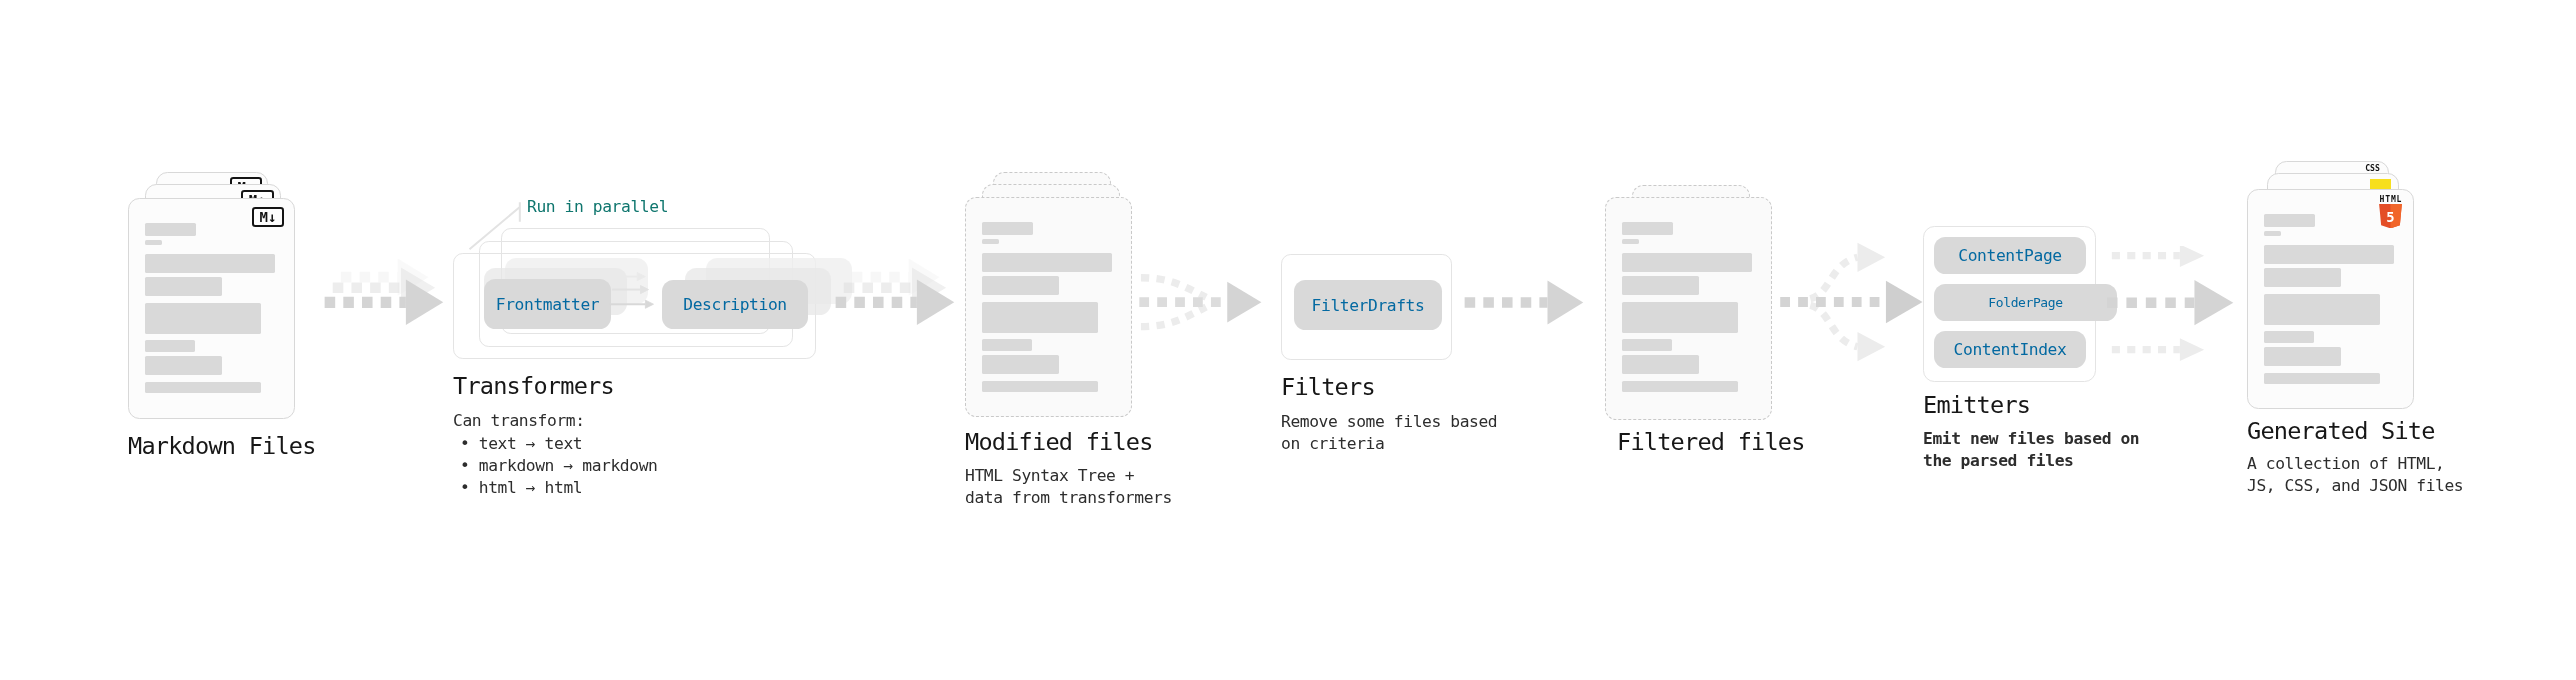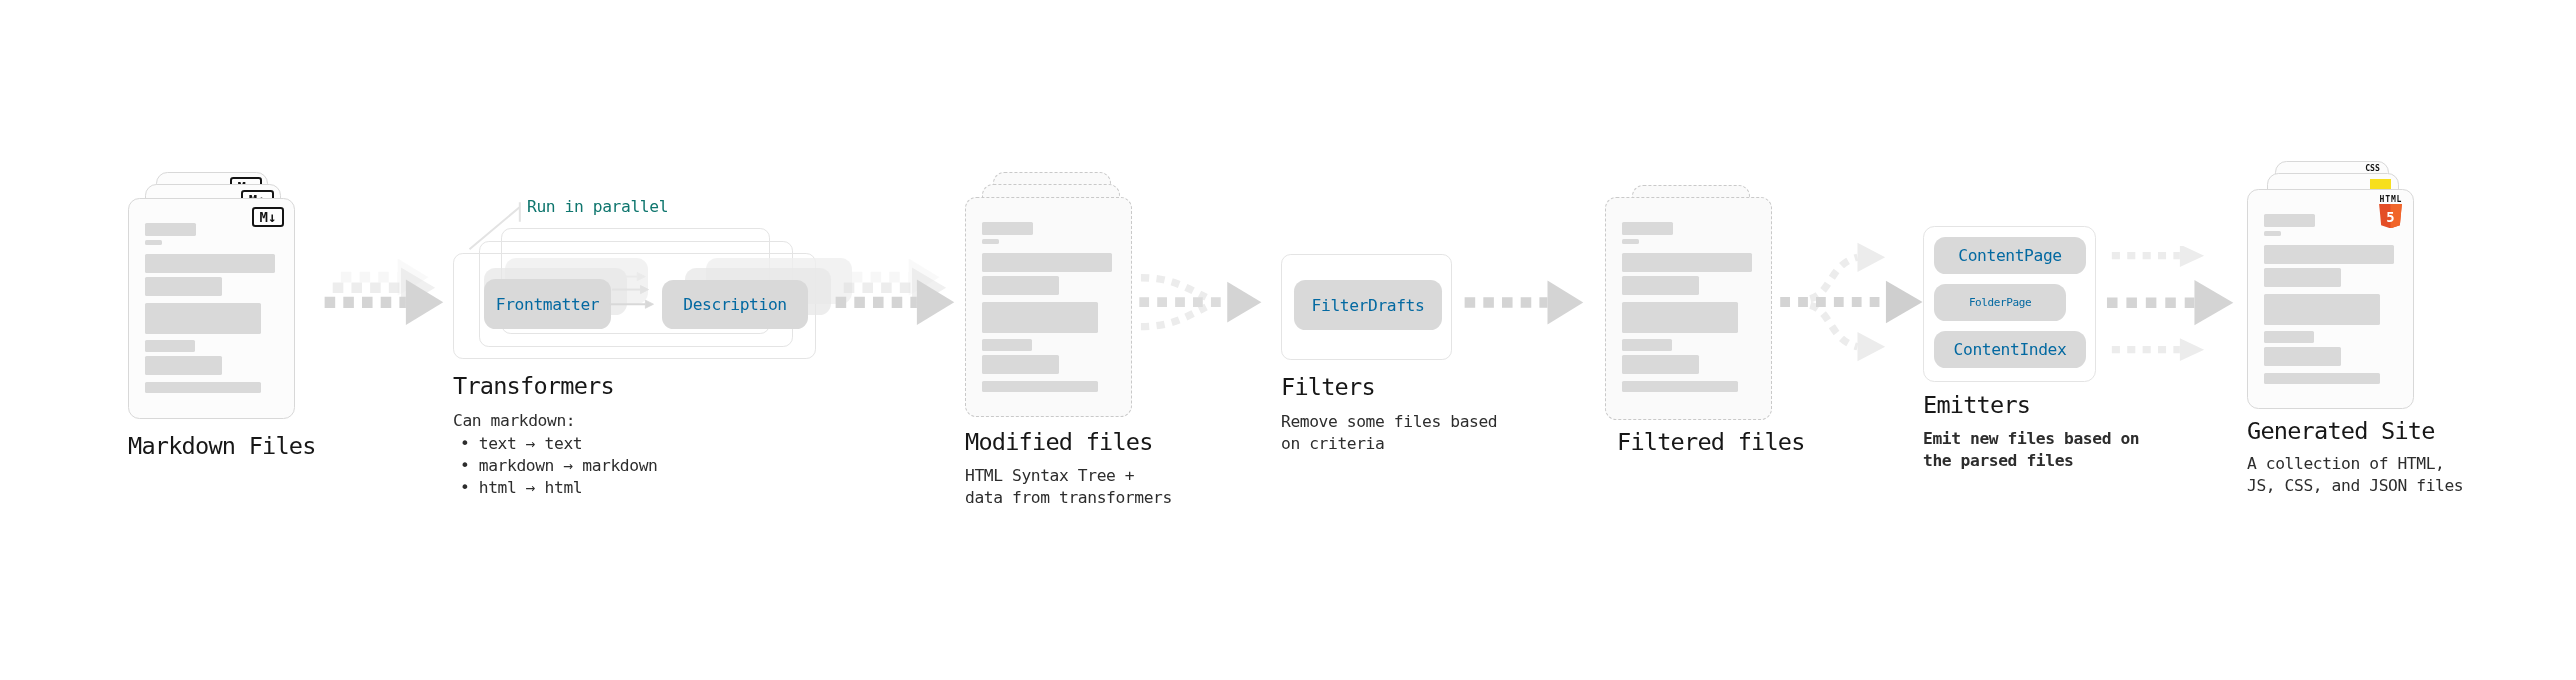--- a/index.html
+++ b/index.html
@@ -210,7 +210,7 @@
   <div>
     <div class="frame" style="left:1923px;top:226px;width:173px;height:156px;border-radius:11.4px;"></div>
     <div class="pill" style="left:1934px;top:237px;width:152px;height:37px;font-size:16.3px;">ContentPage</div>
-    <div class="pill" style="left:1934px;top:284px;width:132px;height:37px;font-size:11px;">FolderPage</div>
+    <div class="pill" style="left:1934px;top:284px;width:183px;height:37px;font-size:13px;">FolderPage</div>
     <div class="pill" style="left:1934px;top:331px;width:152px;height:37px;font-size:16.3px;">ContentIndex</div>
     <div class="node-label" style="left:1923px;top:391px;">Emitters</div>
     <div class="node-desc" style="left:1923px;top:428px;font-weight:bold;">Emit new files based on

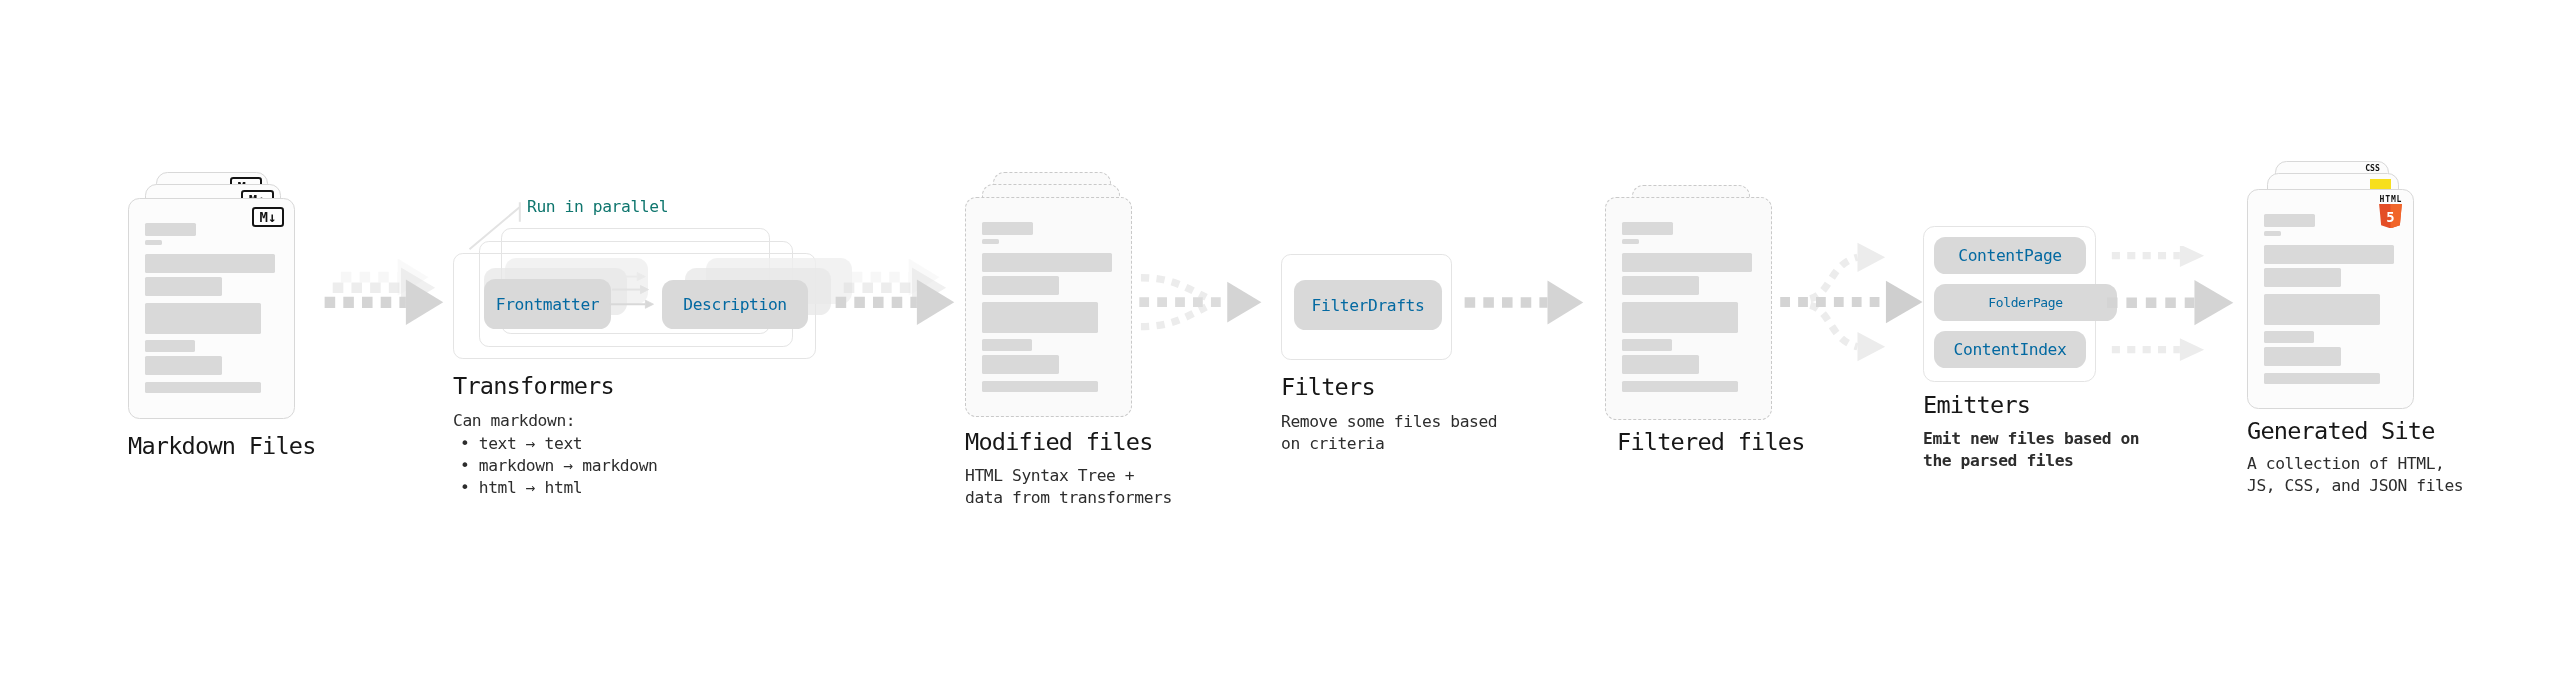--- a/index.html
+++ b/index.html
@@ -122,7 +122,7 @@
     <div class="pill" style="left:662px;top:280px;width:146px;height:49px;">Description</div>
 
     <div class="node-label" style="left:453px;top:372px;text-align:center;">Transformers</div>
-    <div class="node-desc" style="left:453px;top:410px;">Can markdown:</div>
+    <div class="node-desc" style="left:453px;top:410px;">Can transform:</div>
     <div class="bullet-line" style="left:460px;top:434px;">• text → text</div>
     <div class="bullet-line" style="left:460px;top:456px;">• markdown → markdown</div>
     <div class="bullet-line" style="left:460px;top:478px;">• html → html</div>

